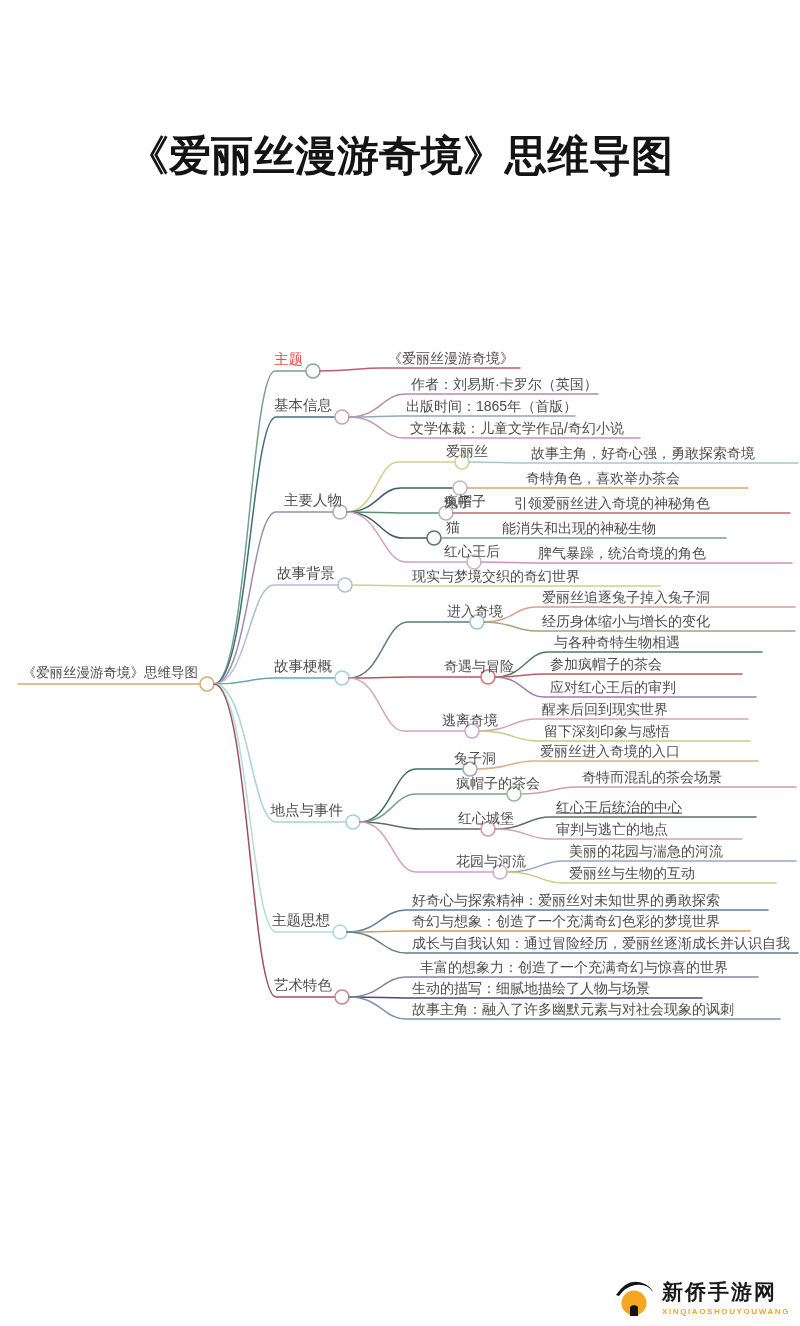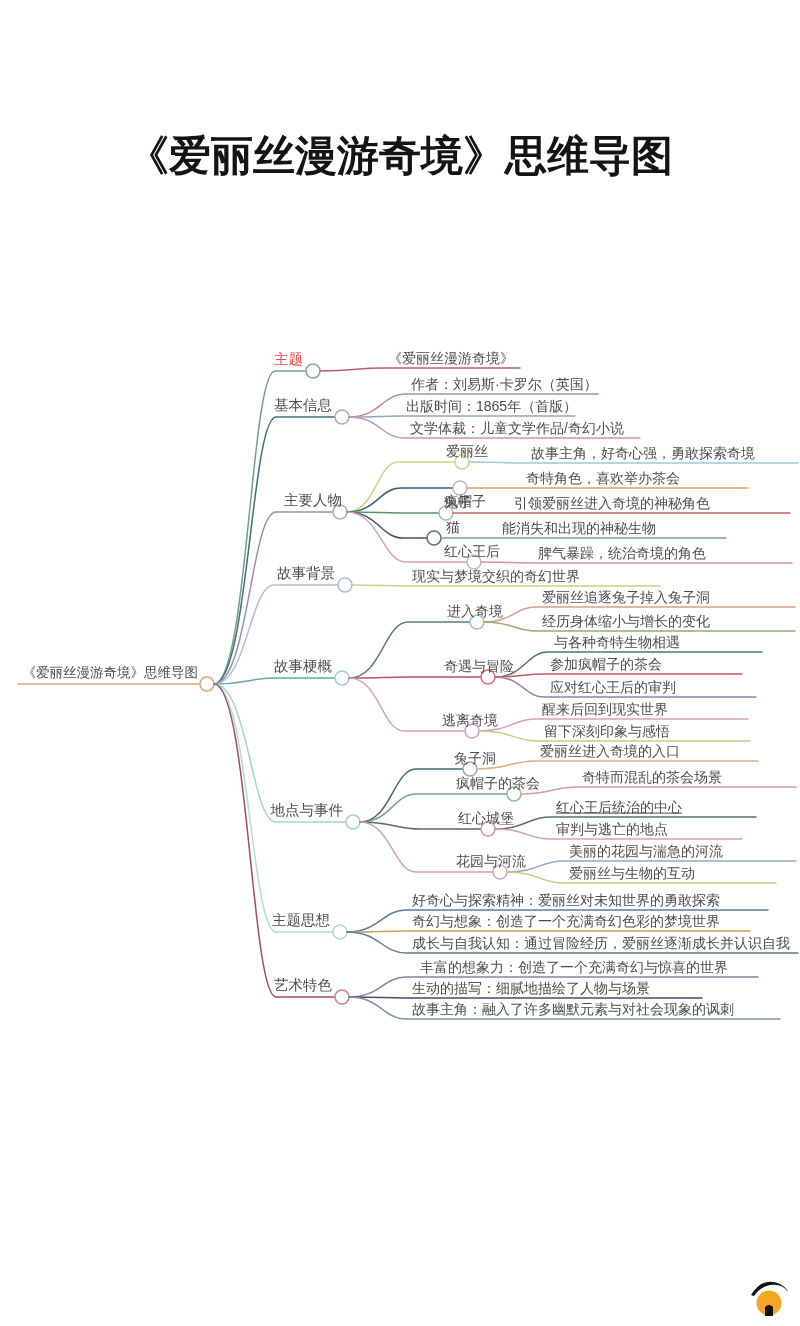--- a/index.html
+++ b/index.html
@@ -167,6 +167,10 @@
     <path d="M3 19 Q 15 0 32 8 Q 38 11 40 16 Q 34 7 22 9 Q 12 11 6 20 Z" fill="#141414"></path>
     <path d="M17 40 L17 31 Q 21 27 25 31 L25 40 Z" fill="#141414"></path>
   </svg>
+  <div class="wm-text">
+    <span class="wm-name">新侨手游网</span>
+    <span class="wm-roman" style="color: rgb(245, 166, 35);">XINQIAOSHOUYOUWANG</span>
+  </div>
 </div>
 
 </body></html>

